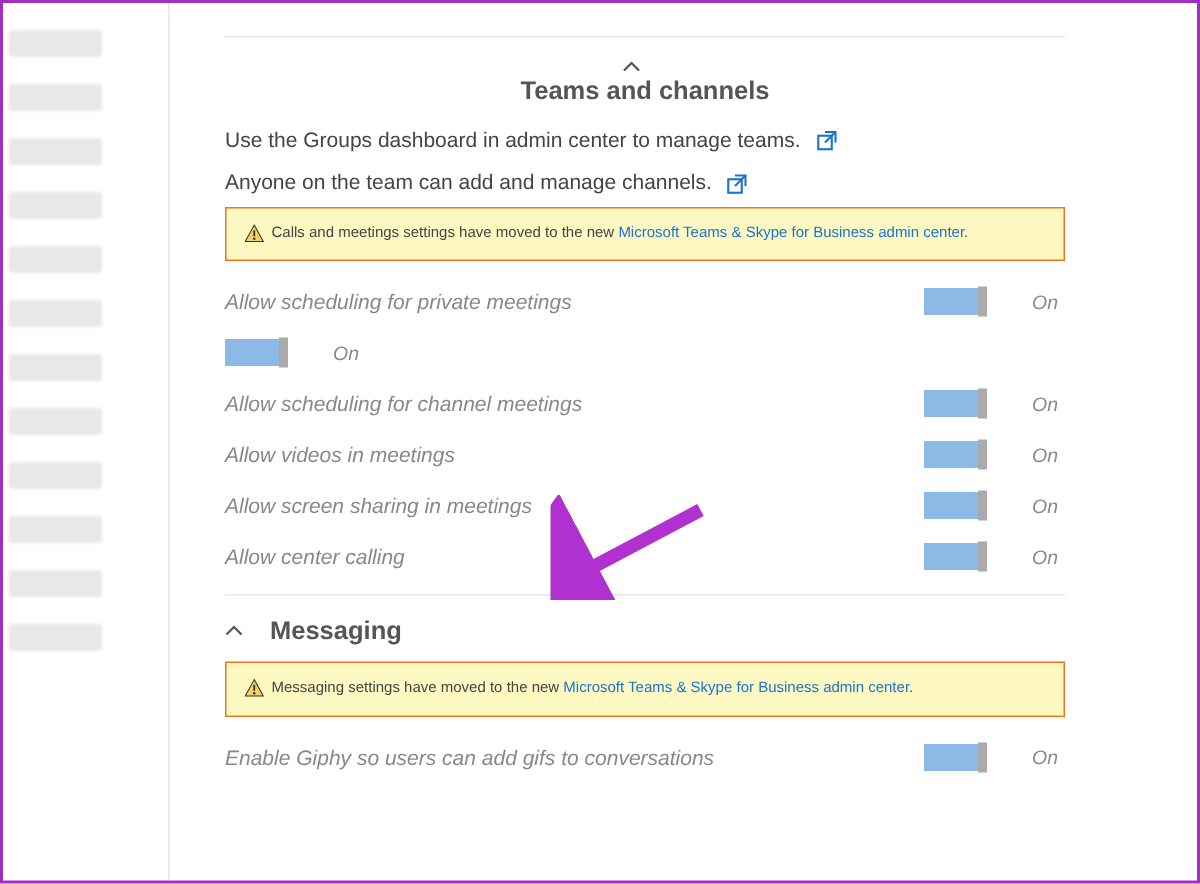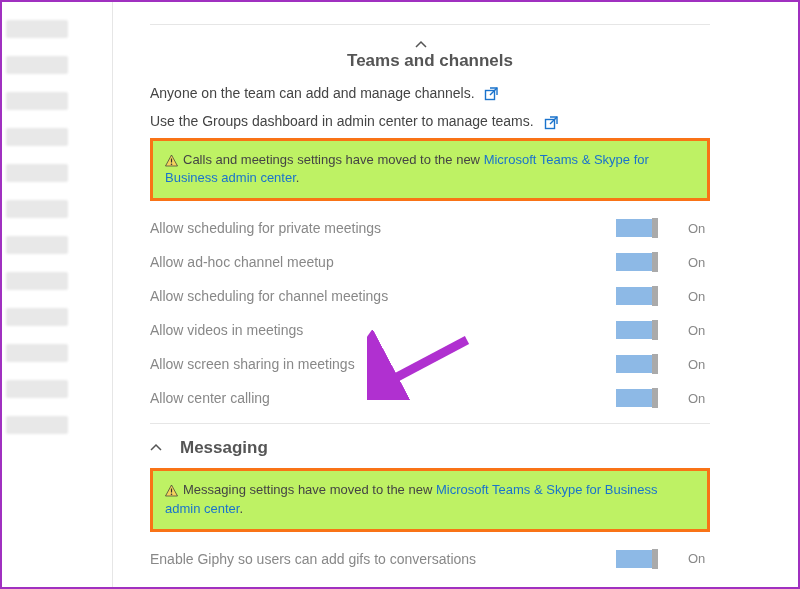--- a/index.html
+++ b/index.html
@@ -173,7 +173,7 @@
     <span class="section-title">Teams and channels</span>
   </div>
   <div class="desc-line">
-    <span>Anyone on the team can add and manage channels.</span>
+    <span>Use the Groups dashboard in admin center to manage teams.</span>
     <span class="ext-icon">
       <svg viewBox="0 0 14 14">
           <rect x="1.5" y="3.5" width="9" height="9"></rect>
@@ -183,7 +183,7 @@
     </span>
   </div>
   <div class="desc-line">
-    <span>Use the Groups dashboard in admin center to manage teams.</span>
+    <span>Anyone on the team can add and manage channels.</span>
     <span class="ext-icon">
       <svg viewBox="0 0 14 14">
           <rect x="1.5" y="3.5" width="9" height="9"></rect>

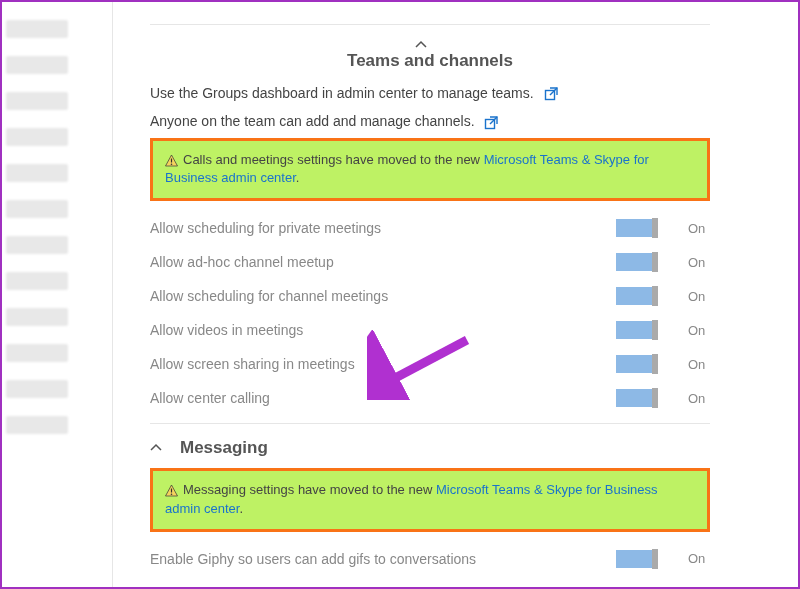--- a/index.html
+++ b/index.html
@@ -76,10 +76,10 @@
 }
 .ext-icon svg { width: 14px; height: 14px; stroke: #1a73cc; stroke-width: 1.4; fill: none; }
 .notice {
-  background: #bef264;
-  border: 3px solid #f97316;
+  background: #fef9c3;
+  border: 1px solid #f97316;
   padding: 10px 12px;
-  font-size: 13px;
+  font-size: 10px;
   color: #444;
   line-height: 1.45;
   margin-bottom: 10px;

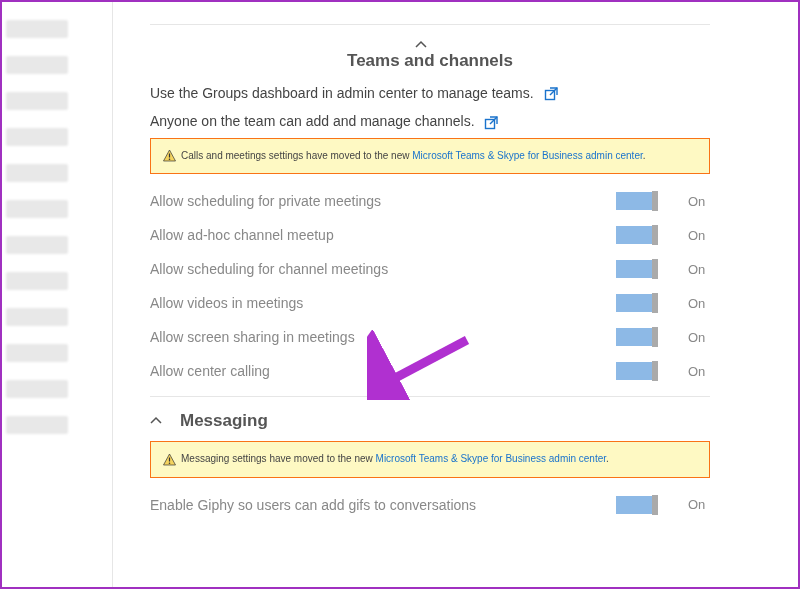--- a/index.html
+++ b/index.html
@@ -98,6 +98,7 @@
   align-items: center;
   justify-content: space-between;
   height: 34px;
+  font-style: italic;
 }
 .setting-label {
   color: #888;

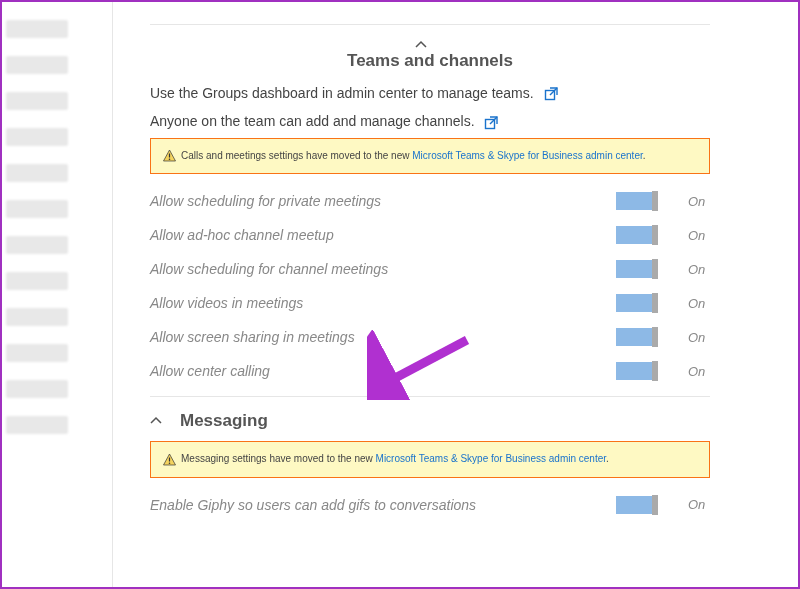--- a/index.html
+++ b/index.html
@@ -212,7 +212,6 @@
     </div>
   </div>
   <div class="setting-row">
-    <span class="setting-label">Allow ad-hoc channel meetup</span>
     <div class="toggle-group">
       <div class="toggle"></div>
       <span class="toggle-state">On</span>

